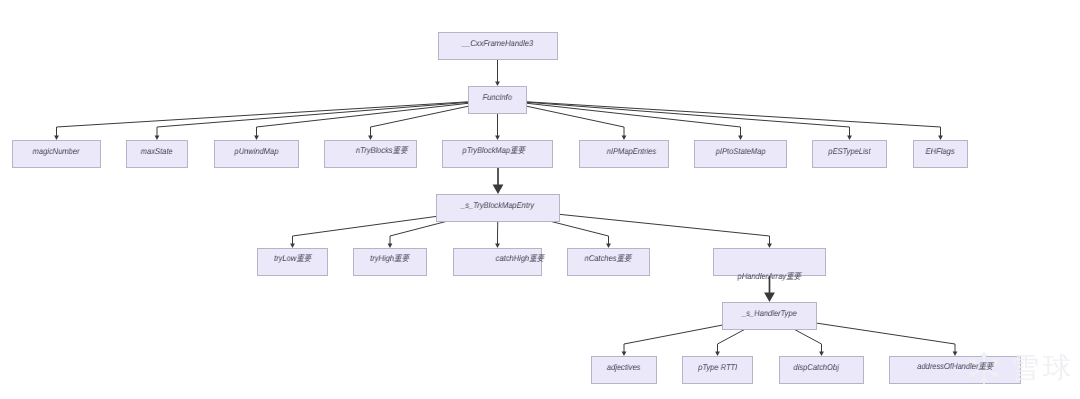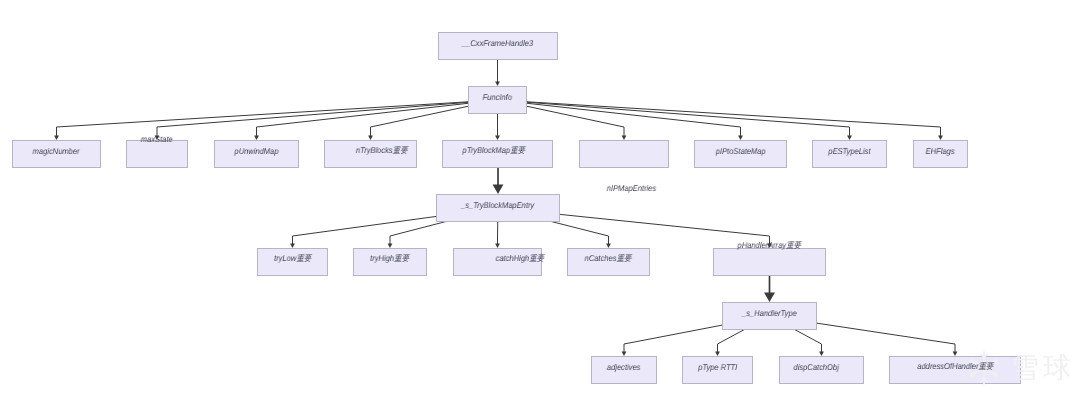--- a/index.html
+++ b/index.html
@@ -160,7 +160,7 @@
       <div class="nodelabel" style="left: 12px; top: 140px; width: 89px; height: 28px;">
         <span>magicNumber</span>
       </div>
-      <div class="nodelabel" style="left: 126px; top: 128px; width: 62px; height: 28px;">
+      <div class="nodelabel" style="left: 126px; top: 140px; width: 62px; height: 28px;">
         <span>maxState</span>
       </div>
       <div class="nodelabel" style="left: 214px; top: 140px; width: 85px; height: 28px;">

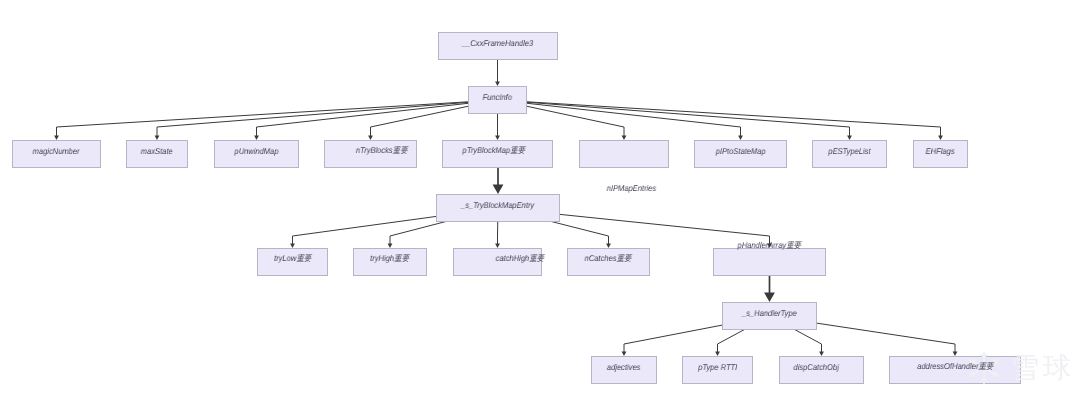--- a/index.html
+++ b/index.html
@@ -172,7 +172,7 @@
       <div class="nodelabel" style="left: 442px; top: 140px; width: 103px; height: 28px;">
         <span>pTryBlockMap重要</span>
       </div>
-      <div class="nodelabel" style="left: 579px; top: 140px; width: 104px; height: 28px; margin-top: 37px;">
+      <div class="nodelabel" style="left: 579px; top: 140px; width: 104px; height: 28px;">
         <span>nIPMapEntries</span>
       </div>
       <div class="nodelabel" style="left: 694px; top: 140px; width: 93px; height: 28px;">

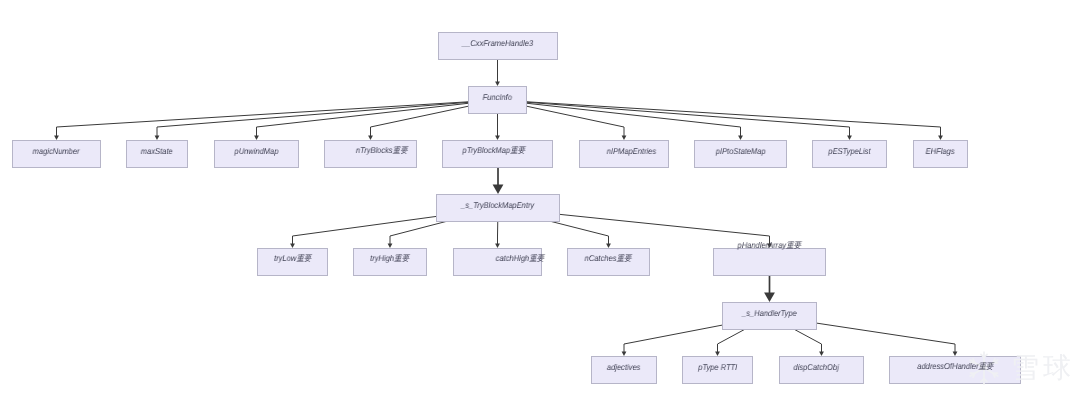--- a/index.html
+++ b/index.html
@@ -199,7 +199,7 @@
       <div class="nodelabel" style="left: 567px; top: 248px; width: 83px; height: 28px;">
         <span>nCatches重要</span>
       </div>
-      <div class="nodelabel" style="left: 713px; top: 231px; width: 113px; height: 36px;">
+      <div class="nodelabel" style="left: 713px; top: 262px; width: 113px; height: 36px;">
         <span>pHandlerArray重要</span>
       </div>
       <div class="nodelabel" style="left: 722px; top: 302px; width: 95px; height: 28px; border-radius: 14px;">

